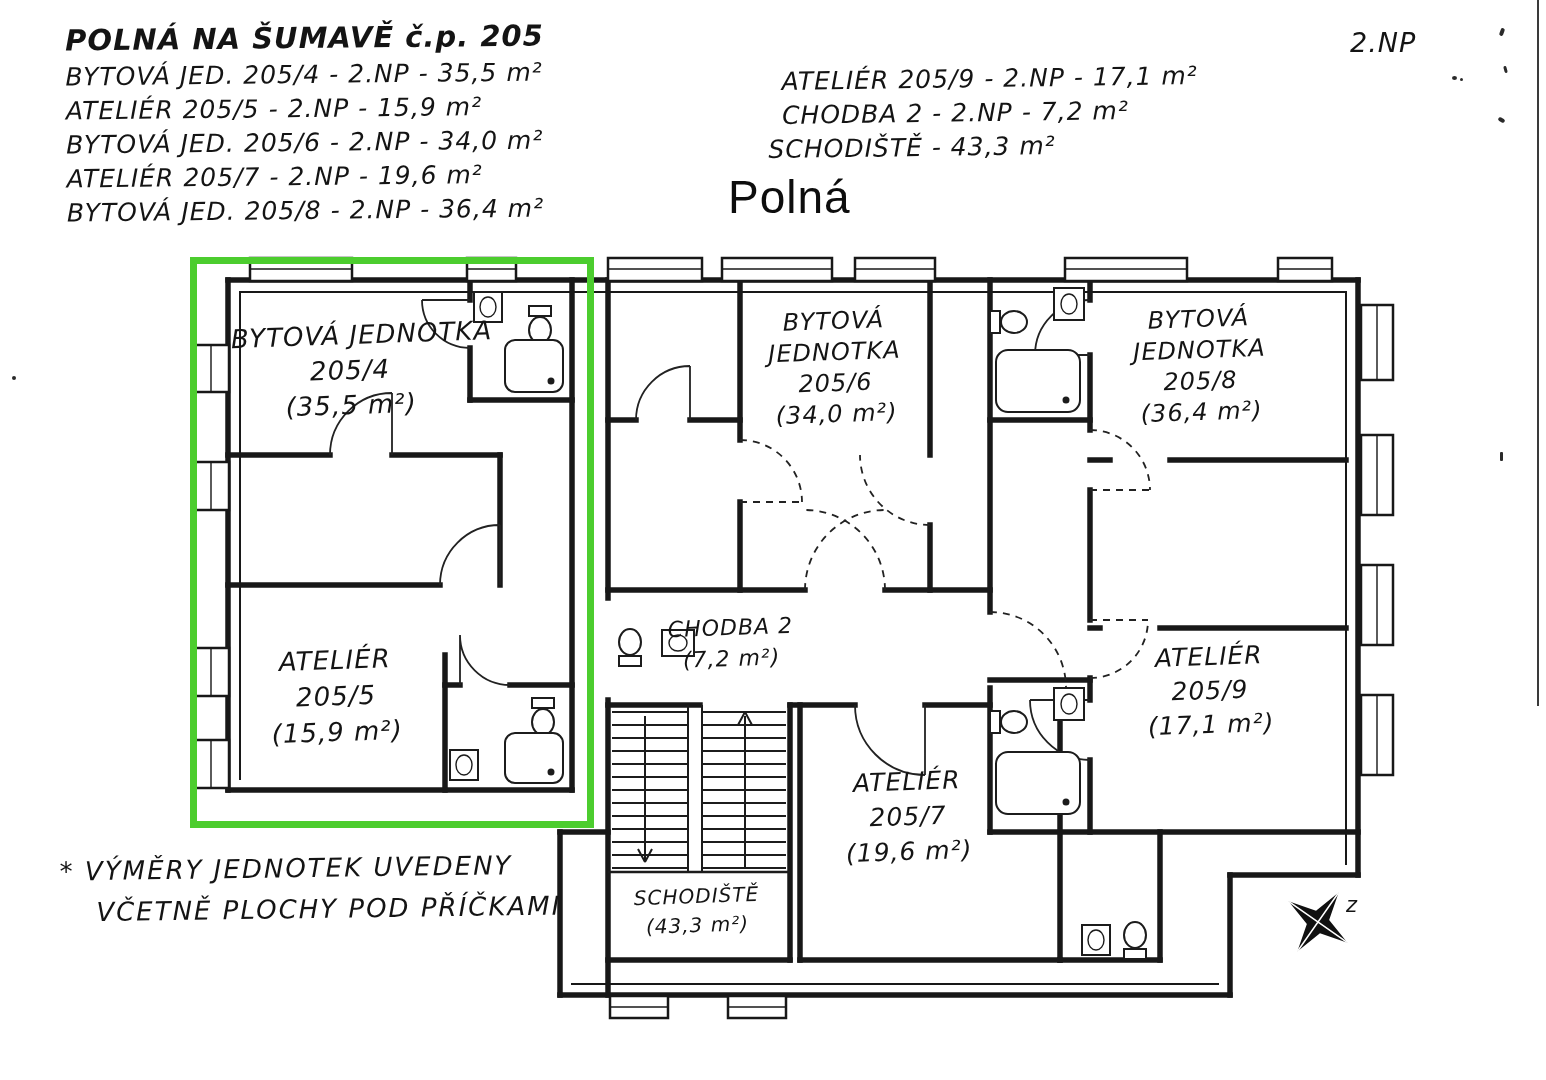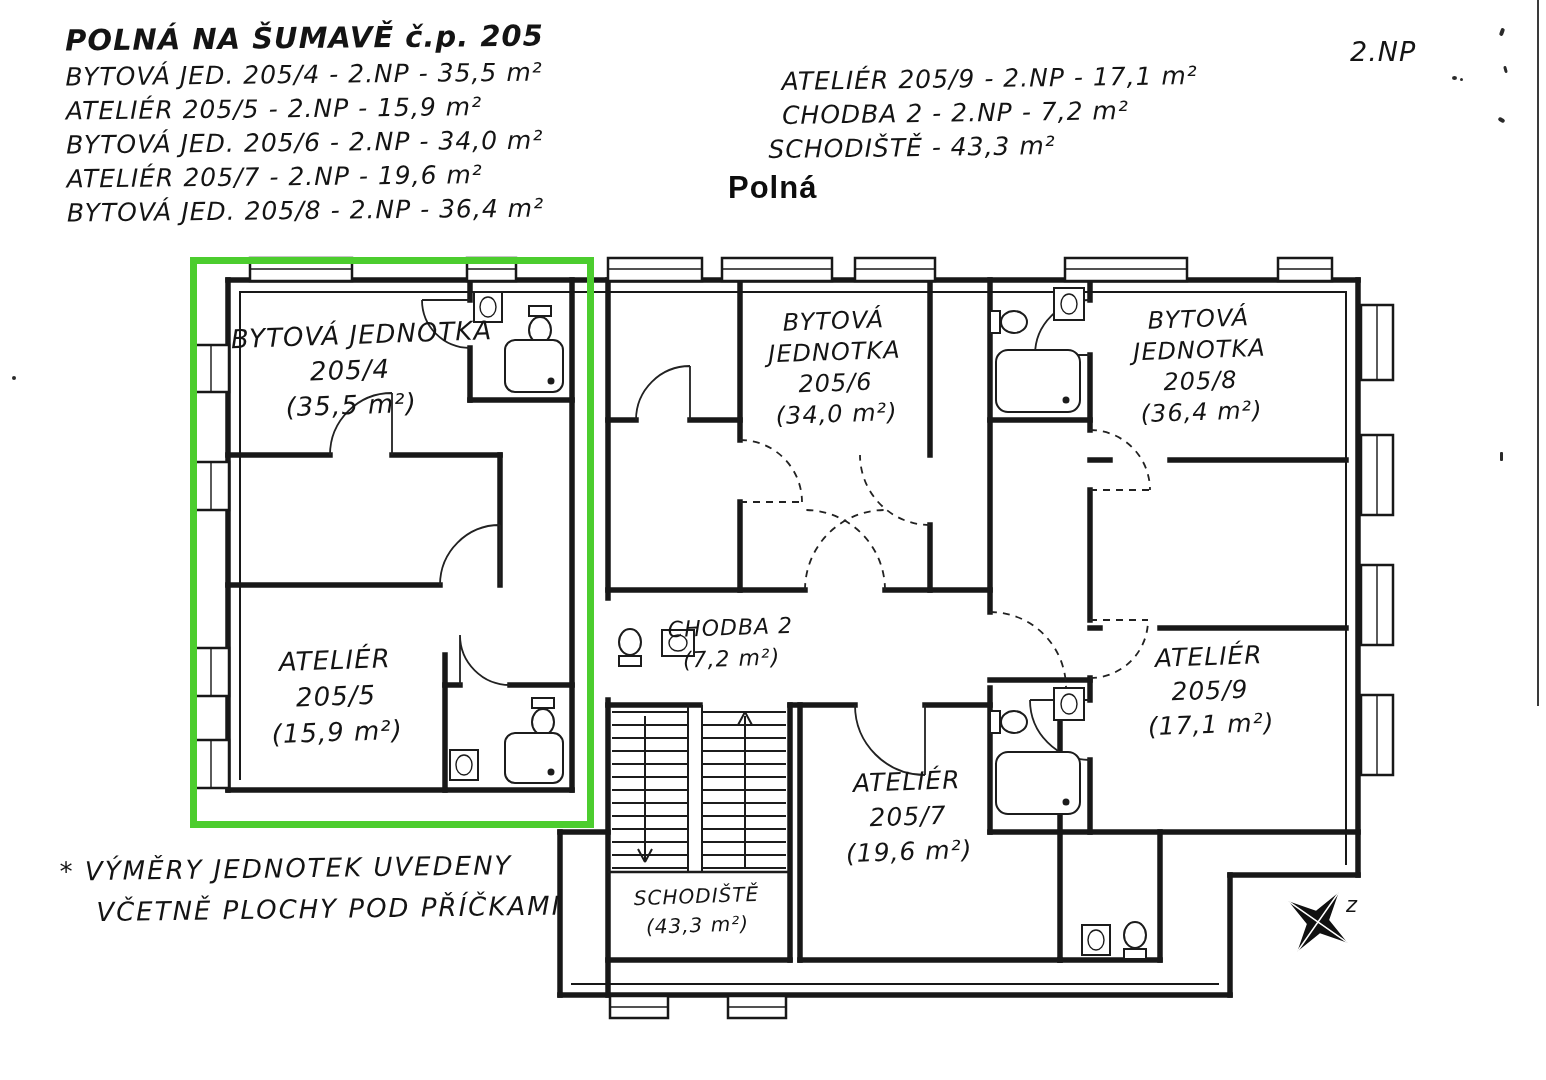--- a/index.html
+++ b/index.html
@@ -252,7 +252,7 @@
   <div class="hw legend-line" style="margin-left:-14px;">SCHODIŠTĚ - 43,3 m²</div>
 </div>
 
-<div class="abs hw" style="left:1350px;top:36px;font-size:27px;">2.NP</div>
+<div class="abs hw" style="left:1350px;top:27px;font-size:27px;">2.NP</div>
 
 <div class="abs printed-title" style="left:728px;top:170px;">Polná</div>
 

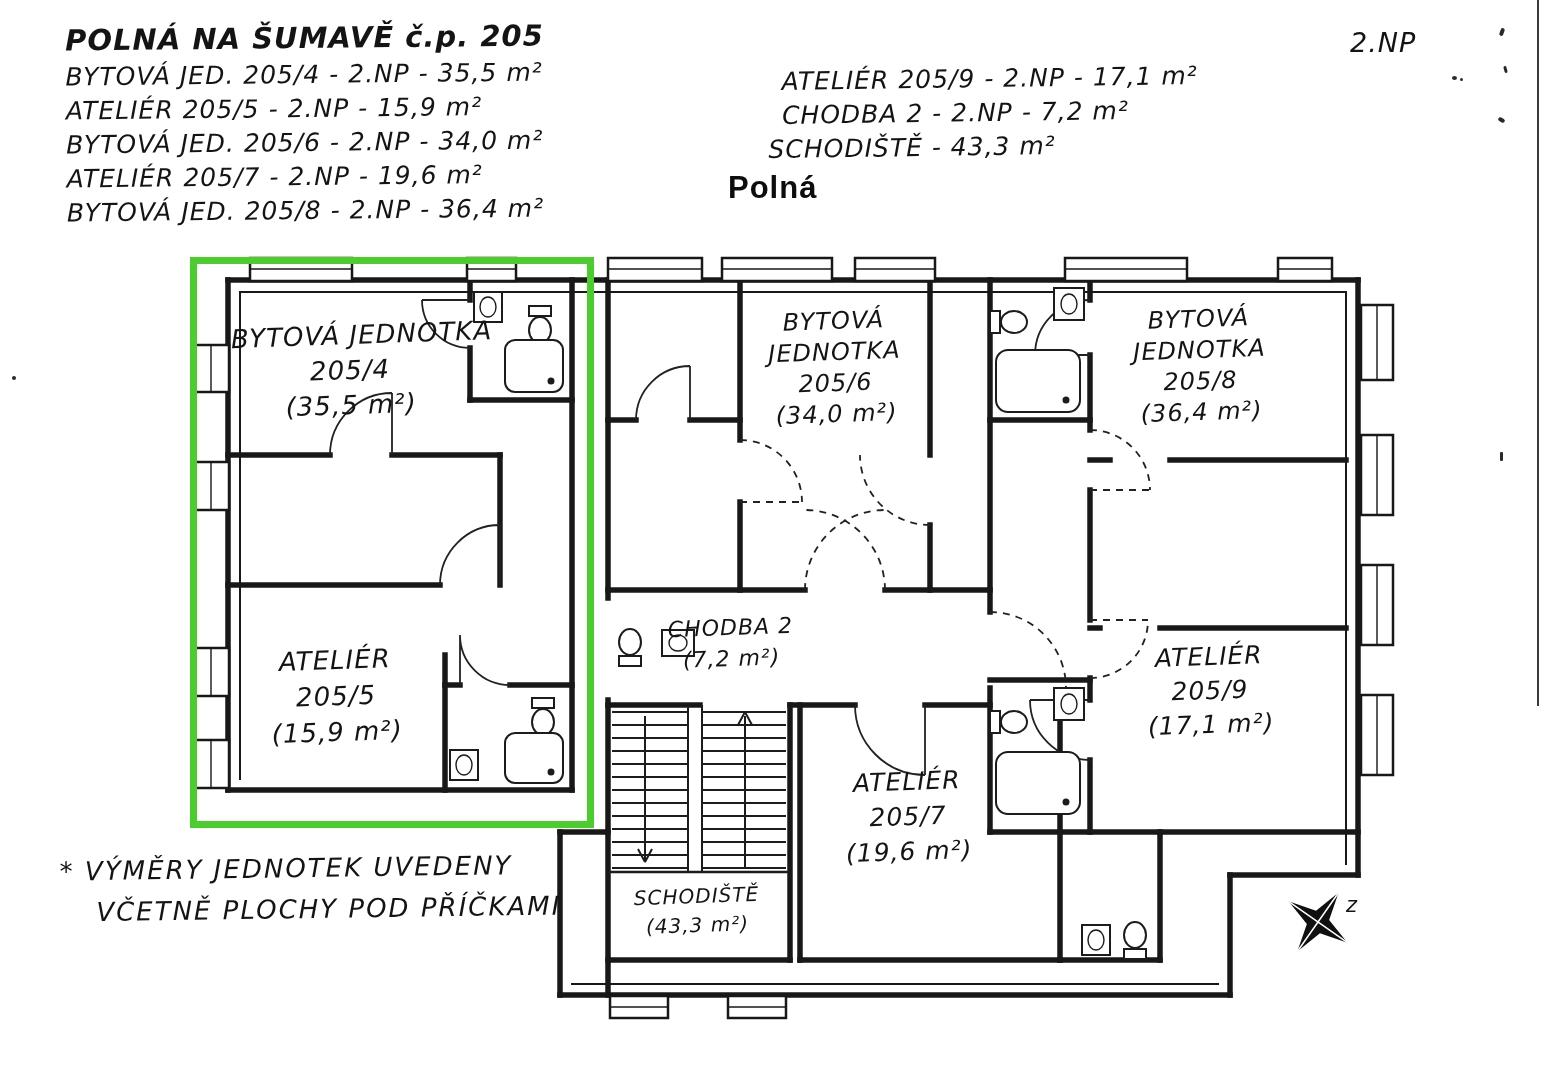--- a/index.html
+++ b/index.html
@@ -22,7 +22,7 @@
   .roomlbl div{white-space:nowrap;}
   .printed-title{
     font-family:"Liberation Sans",sans-serif;
-    font-size:31px;color:#0d0d0d;letter-spacing:1px;font-weight:700;
+    font-size:46px;color:#0d0d0d;letter-spacing:1px;font-weight:400;
   }
   .footnote-line{font-size:26px;line-height:41px;letter-spacing:2px;}
   .greenbox{

